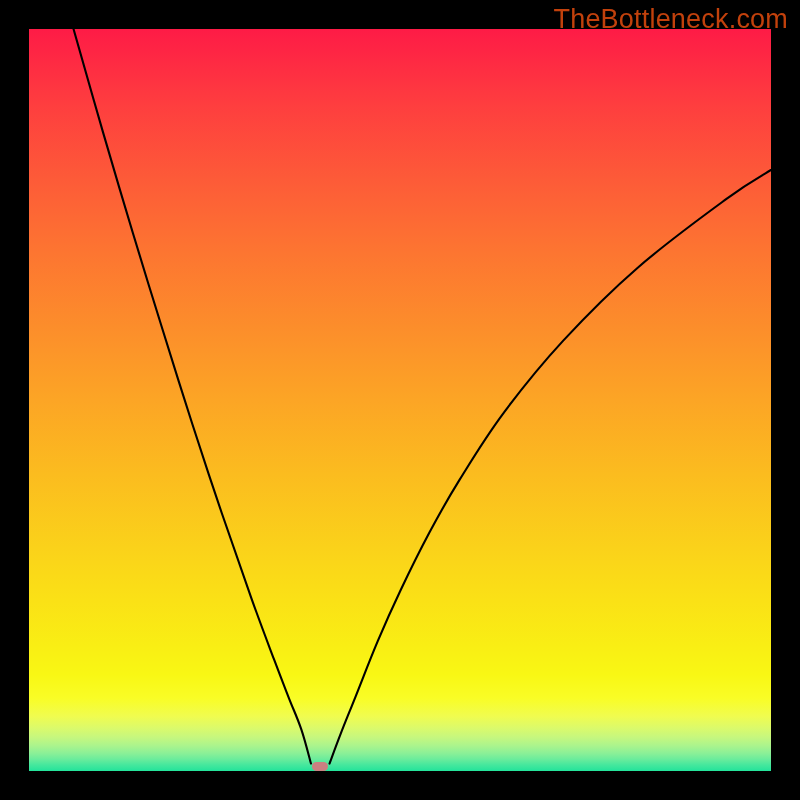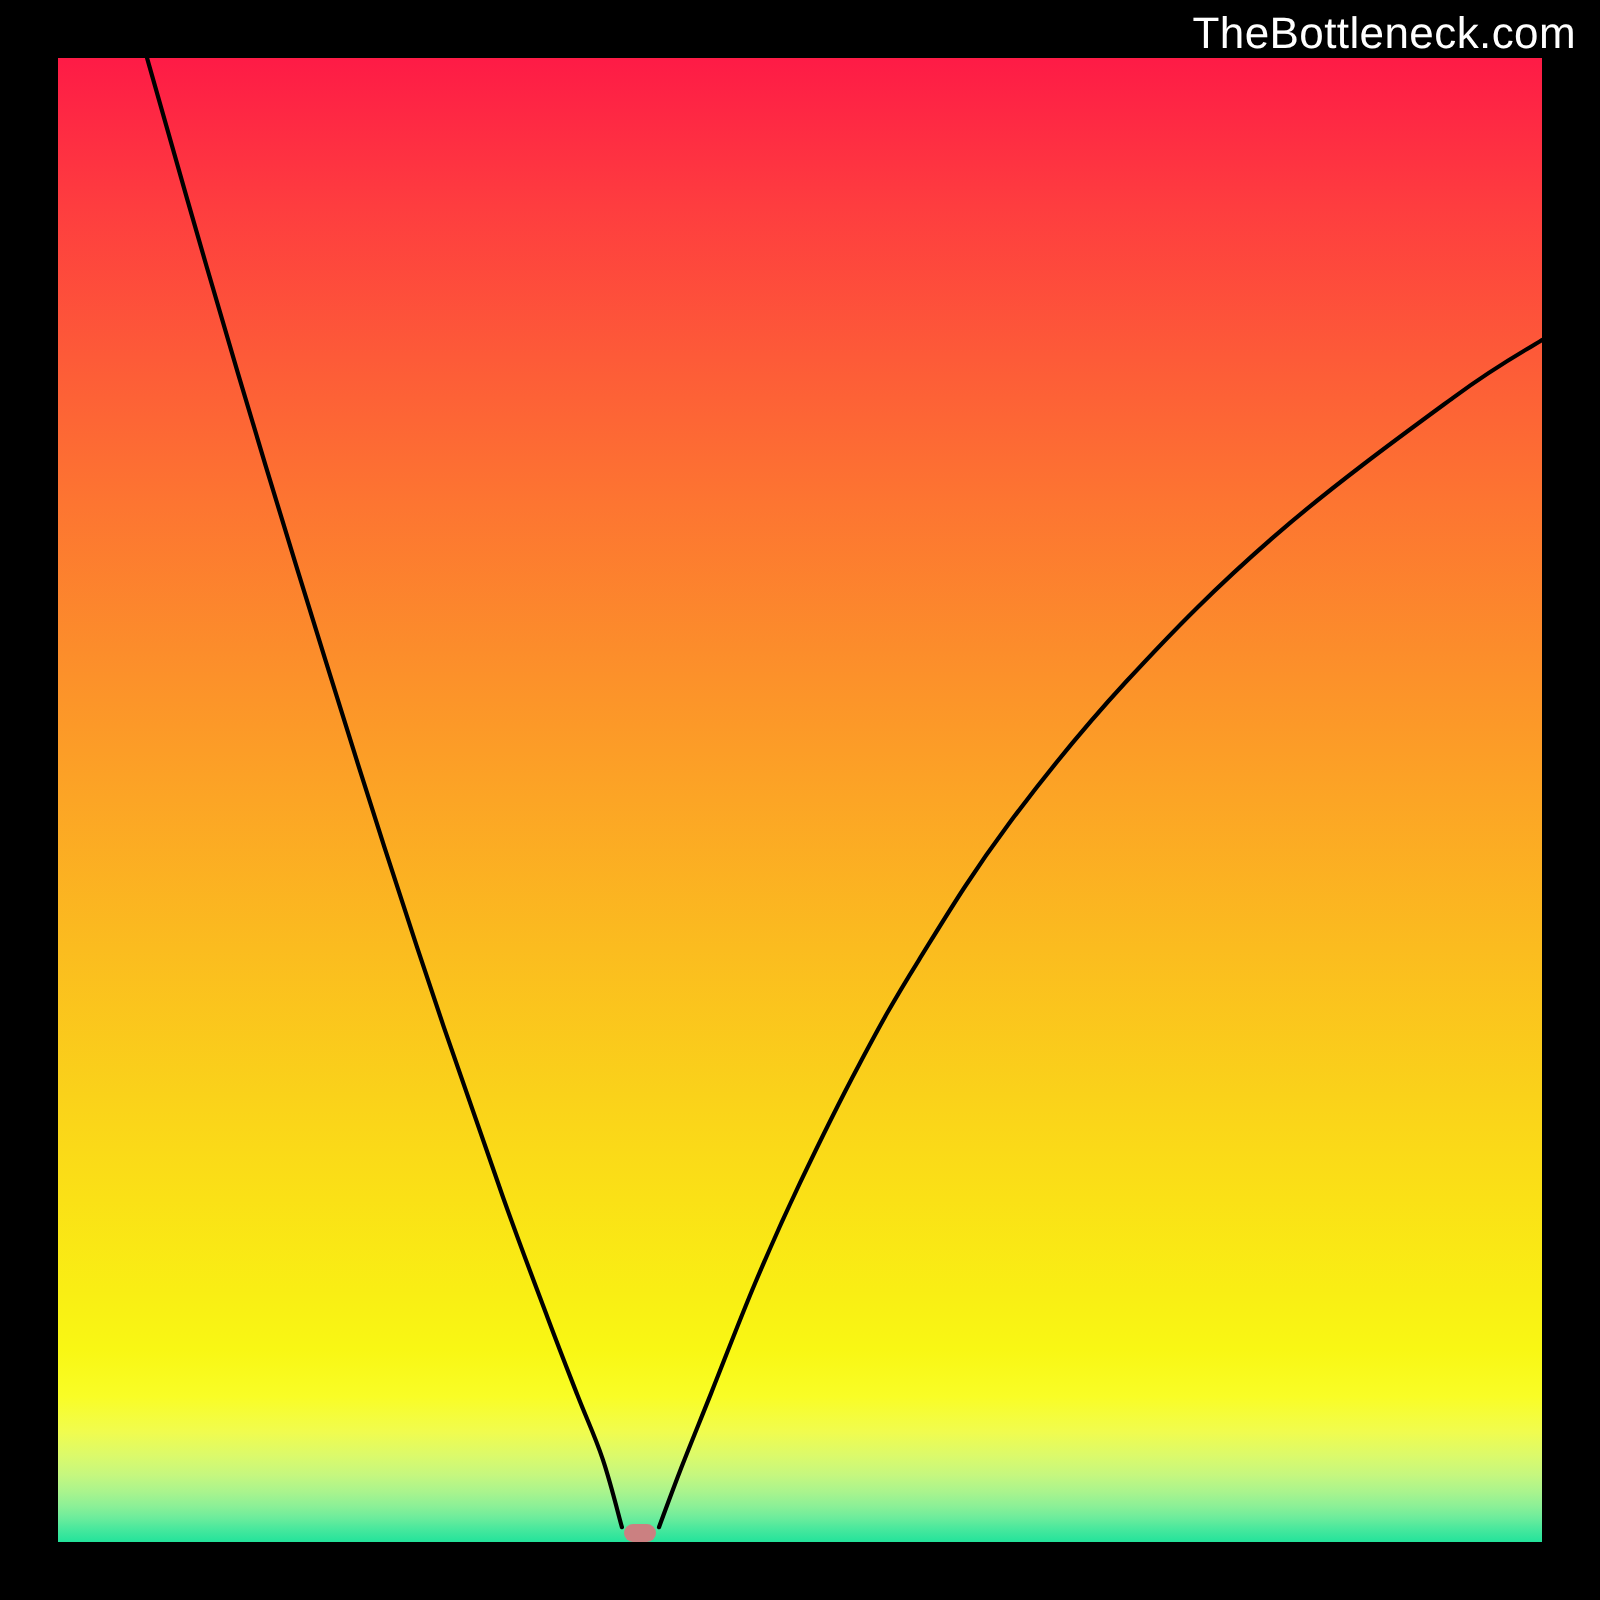--- a/index.html
+++ b/index.html
@@ -34,8 +34,8 @@
     position: absolute;
     top: 4px;
     right: 12px;
-    color: #ffffff;
-    font-size: 22px;
+    color: #c2410c;
+    font-size: 27px;
     font-weight: 400;
     letter-spacing: 0.2px;
     user-select: none;

